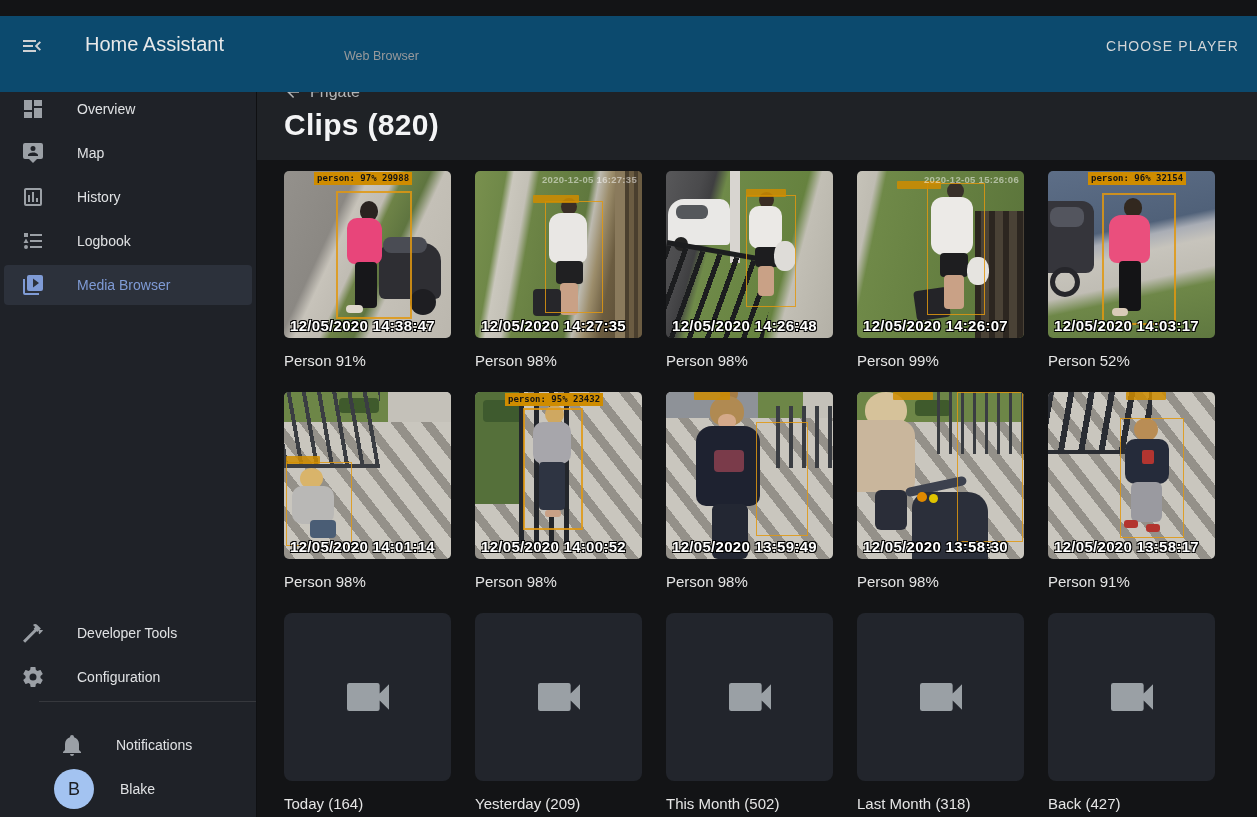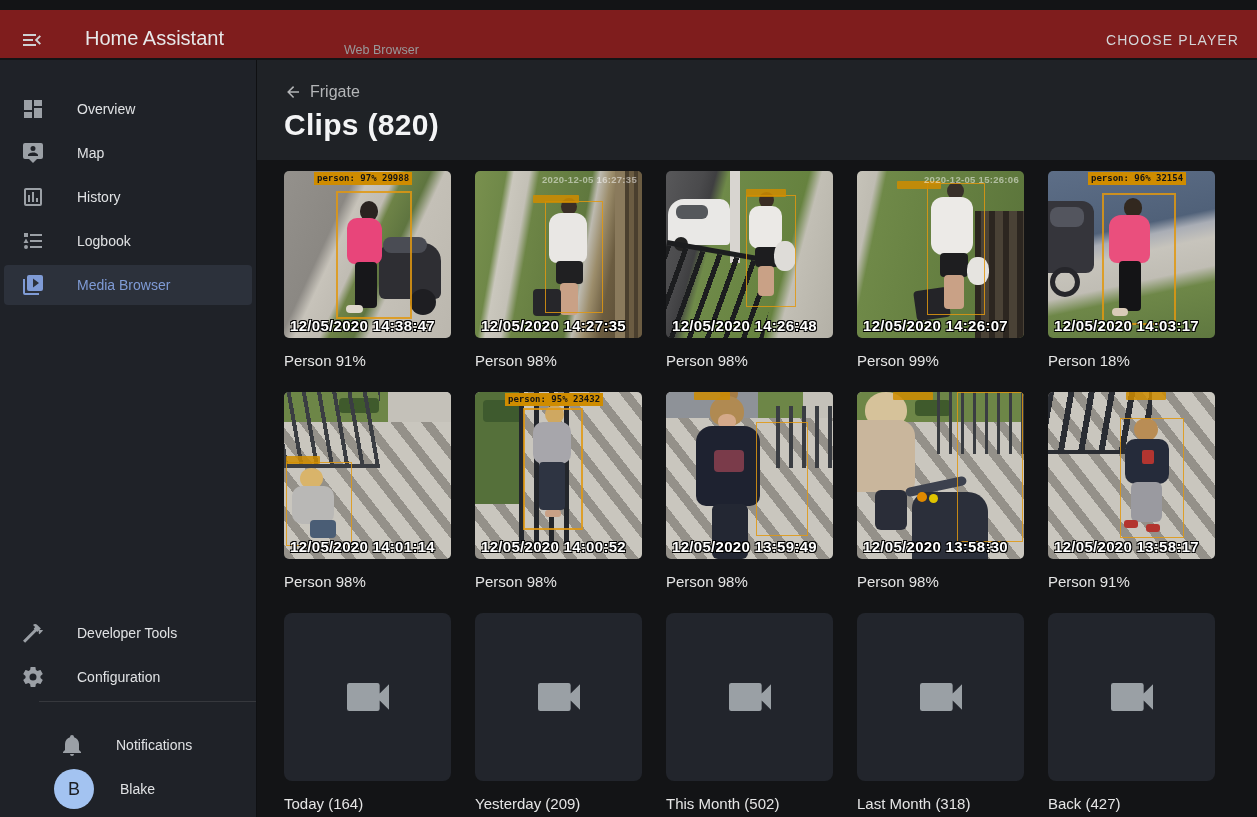--- a/index.html
+++ b/index.html
@@ -7,7 +7,7 @@
   svg{display:block}
 
   
-  .topbar{position:fixed;top:10px;left:0;width:1257px;height:48px;background:#7f1d1d;z-index:20;}
+  .topbar{position:fixed;top:16px;left:0;width:1257px;height:76px;background:#0c4a6e;z-index:20;}
   .menu-btn{position:absolute;left:20px;top:18px;width:24px;height:24px;color:#cfd1d3;cursor:pointer;}
   .app-title{position:absolute;left:85px;top:17px;font-size:20px;color:#e7e8e9;}
   .tb-title{position:absolute;left:343px;top:9px;font-size:20px;color:#d8d9da;}

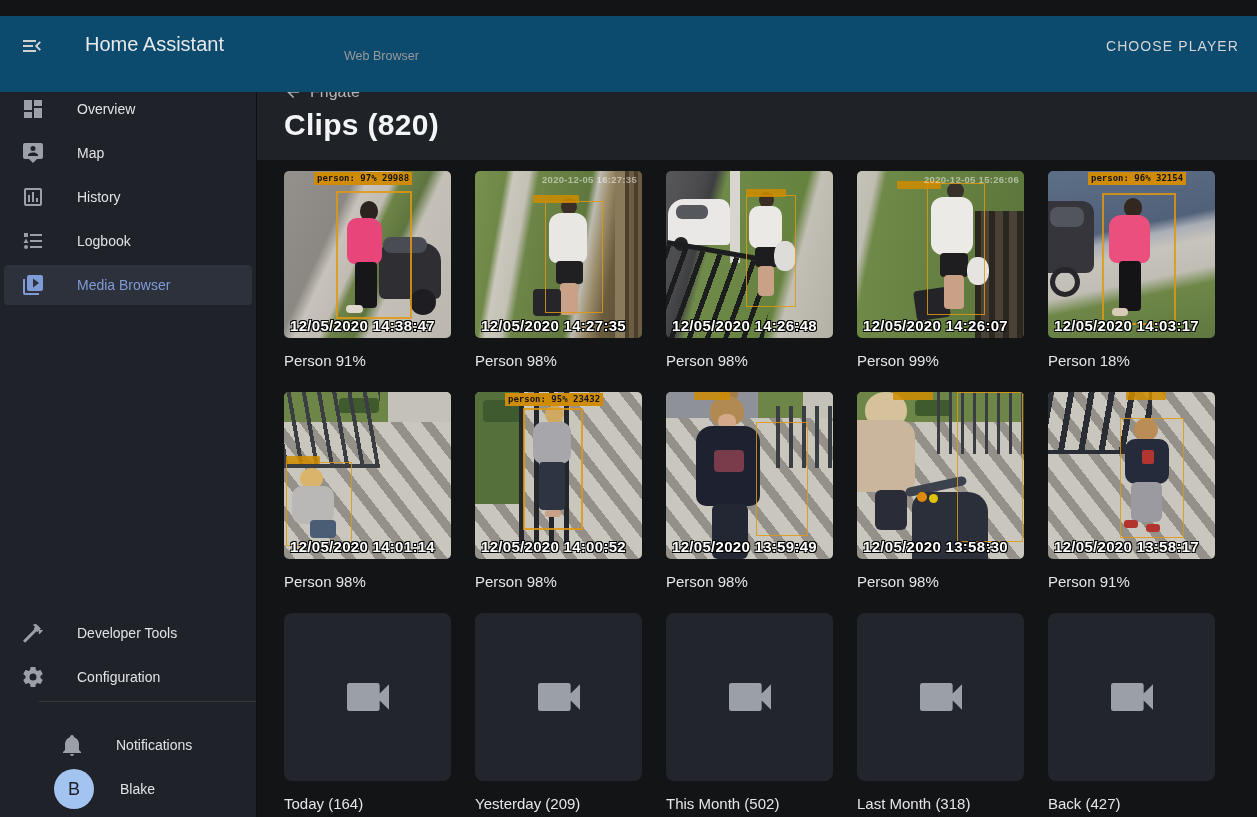--- a/index.html
+++ b/index.html
@@ -255,7 +255,7 @@
           <span class="chip" style="left:40px;">person: 96% 32154</span>
           <span class="ts">12/05/2020 14:03:17</span>
         </div>
-        <div class="cap">Person 18%</div>
+        <div class="cap">Person 52%</div>
       </div>
 
       <div class="cell">

